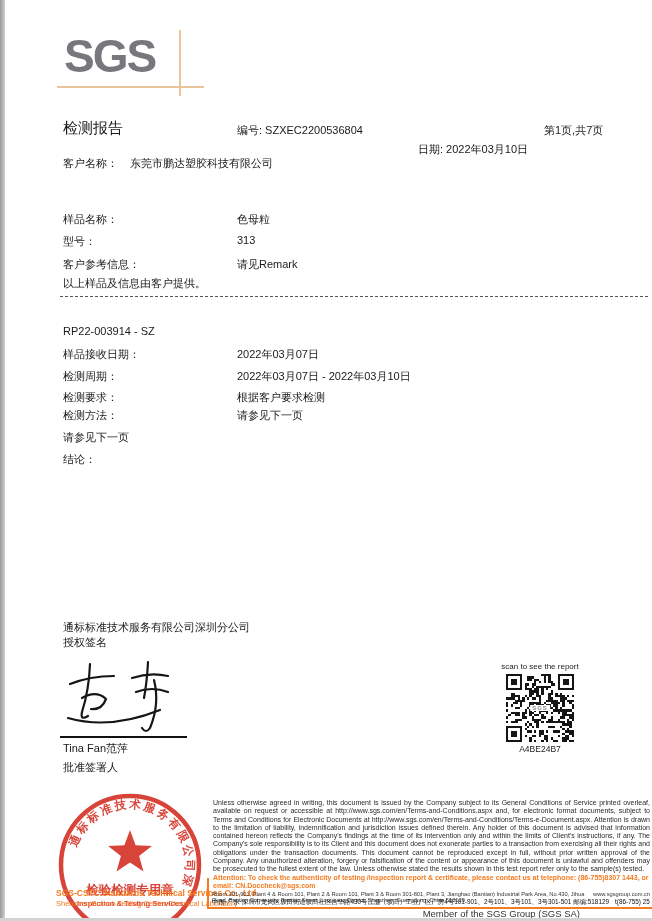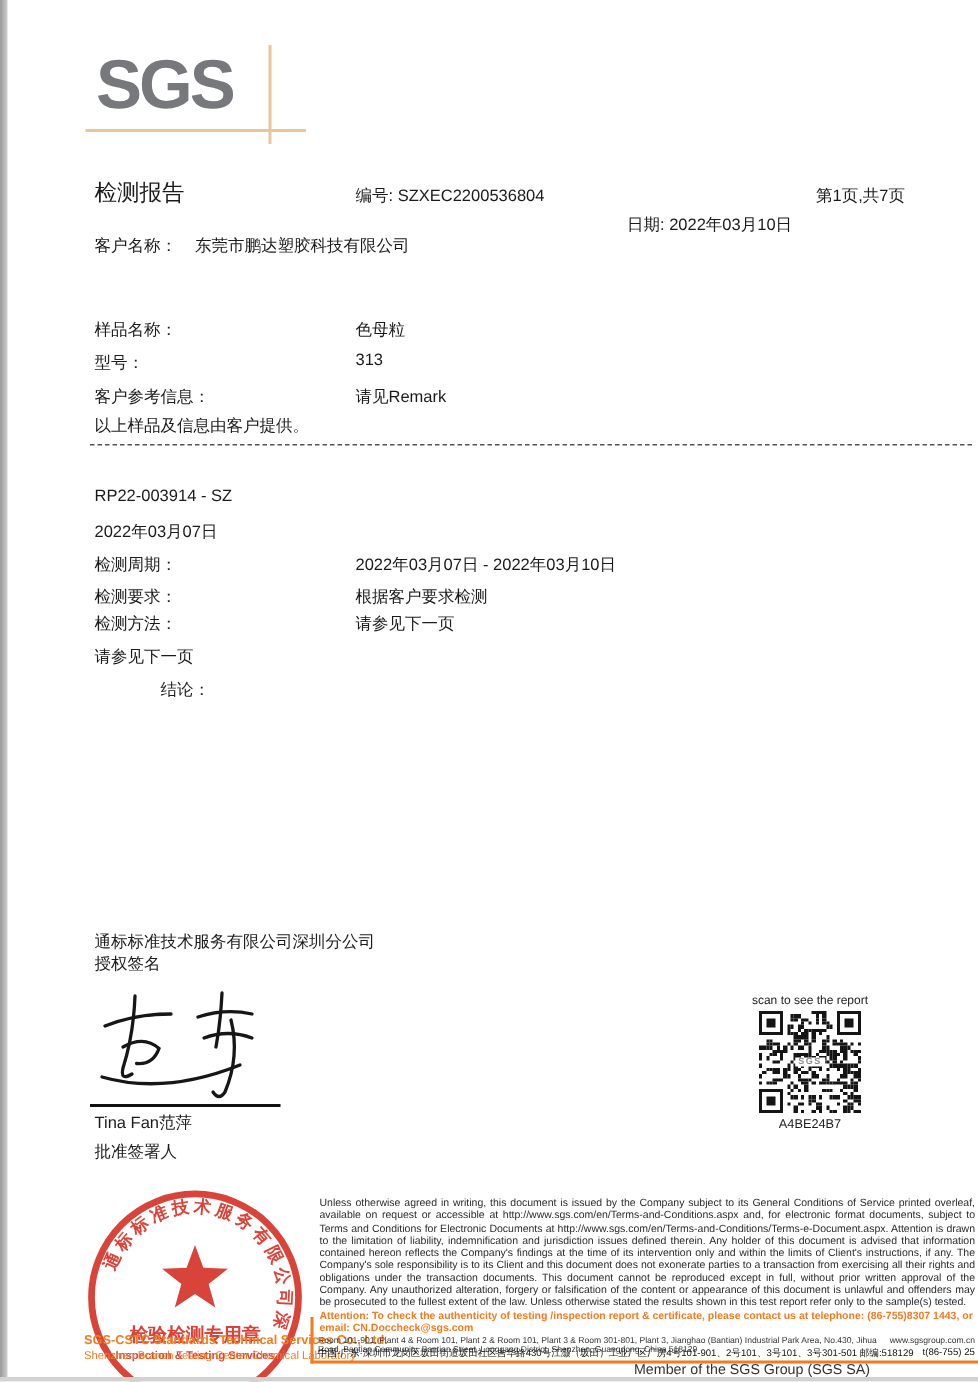--- a/index.html
+++ b/index.html
@@ -113,6 +113,7 @@
     <span>RP22-003914 - SZ</span>
   </div>
   <div class="row" style="top:347px">
+    <span class="lbl-174">样品接收日期：</span>
     <span>2022年03月07日</span>
   </div>
   <div class="row" style="top:369px">

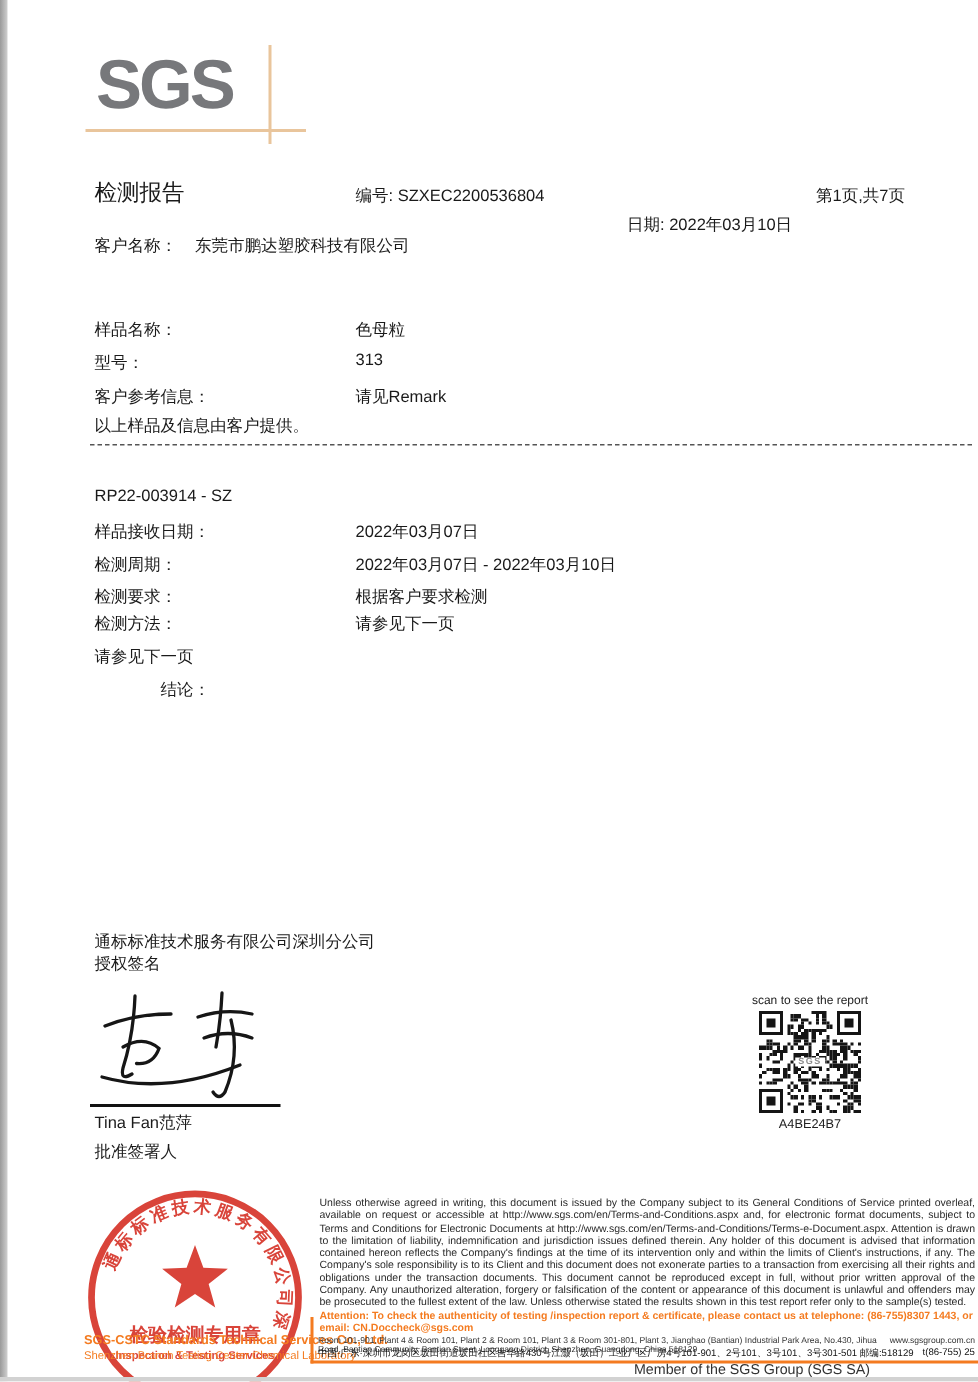--- a/index.html
+++ b/index.html
@@ -28,7 +28,7 @@
   .note{position:absolute;left:63px;font-size:11px;}
   .dashed{position:absolute;left:60px;top:296px;width:588px;border-top:1px dashed #555;}
 
-  .concl-lbl{position:absolute;left:63px;top:452px;font-size:11px;margin-left:44px;}
+  .concl-lbl{position:absolute;left:63px;top:452px;font-size:11px;}
   .concl-val{position:absolute;left:237px;top:451px;width:378px;font-size:11px;line-height:17px;text-align:justify;}
 
   

